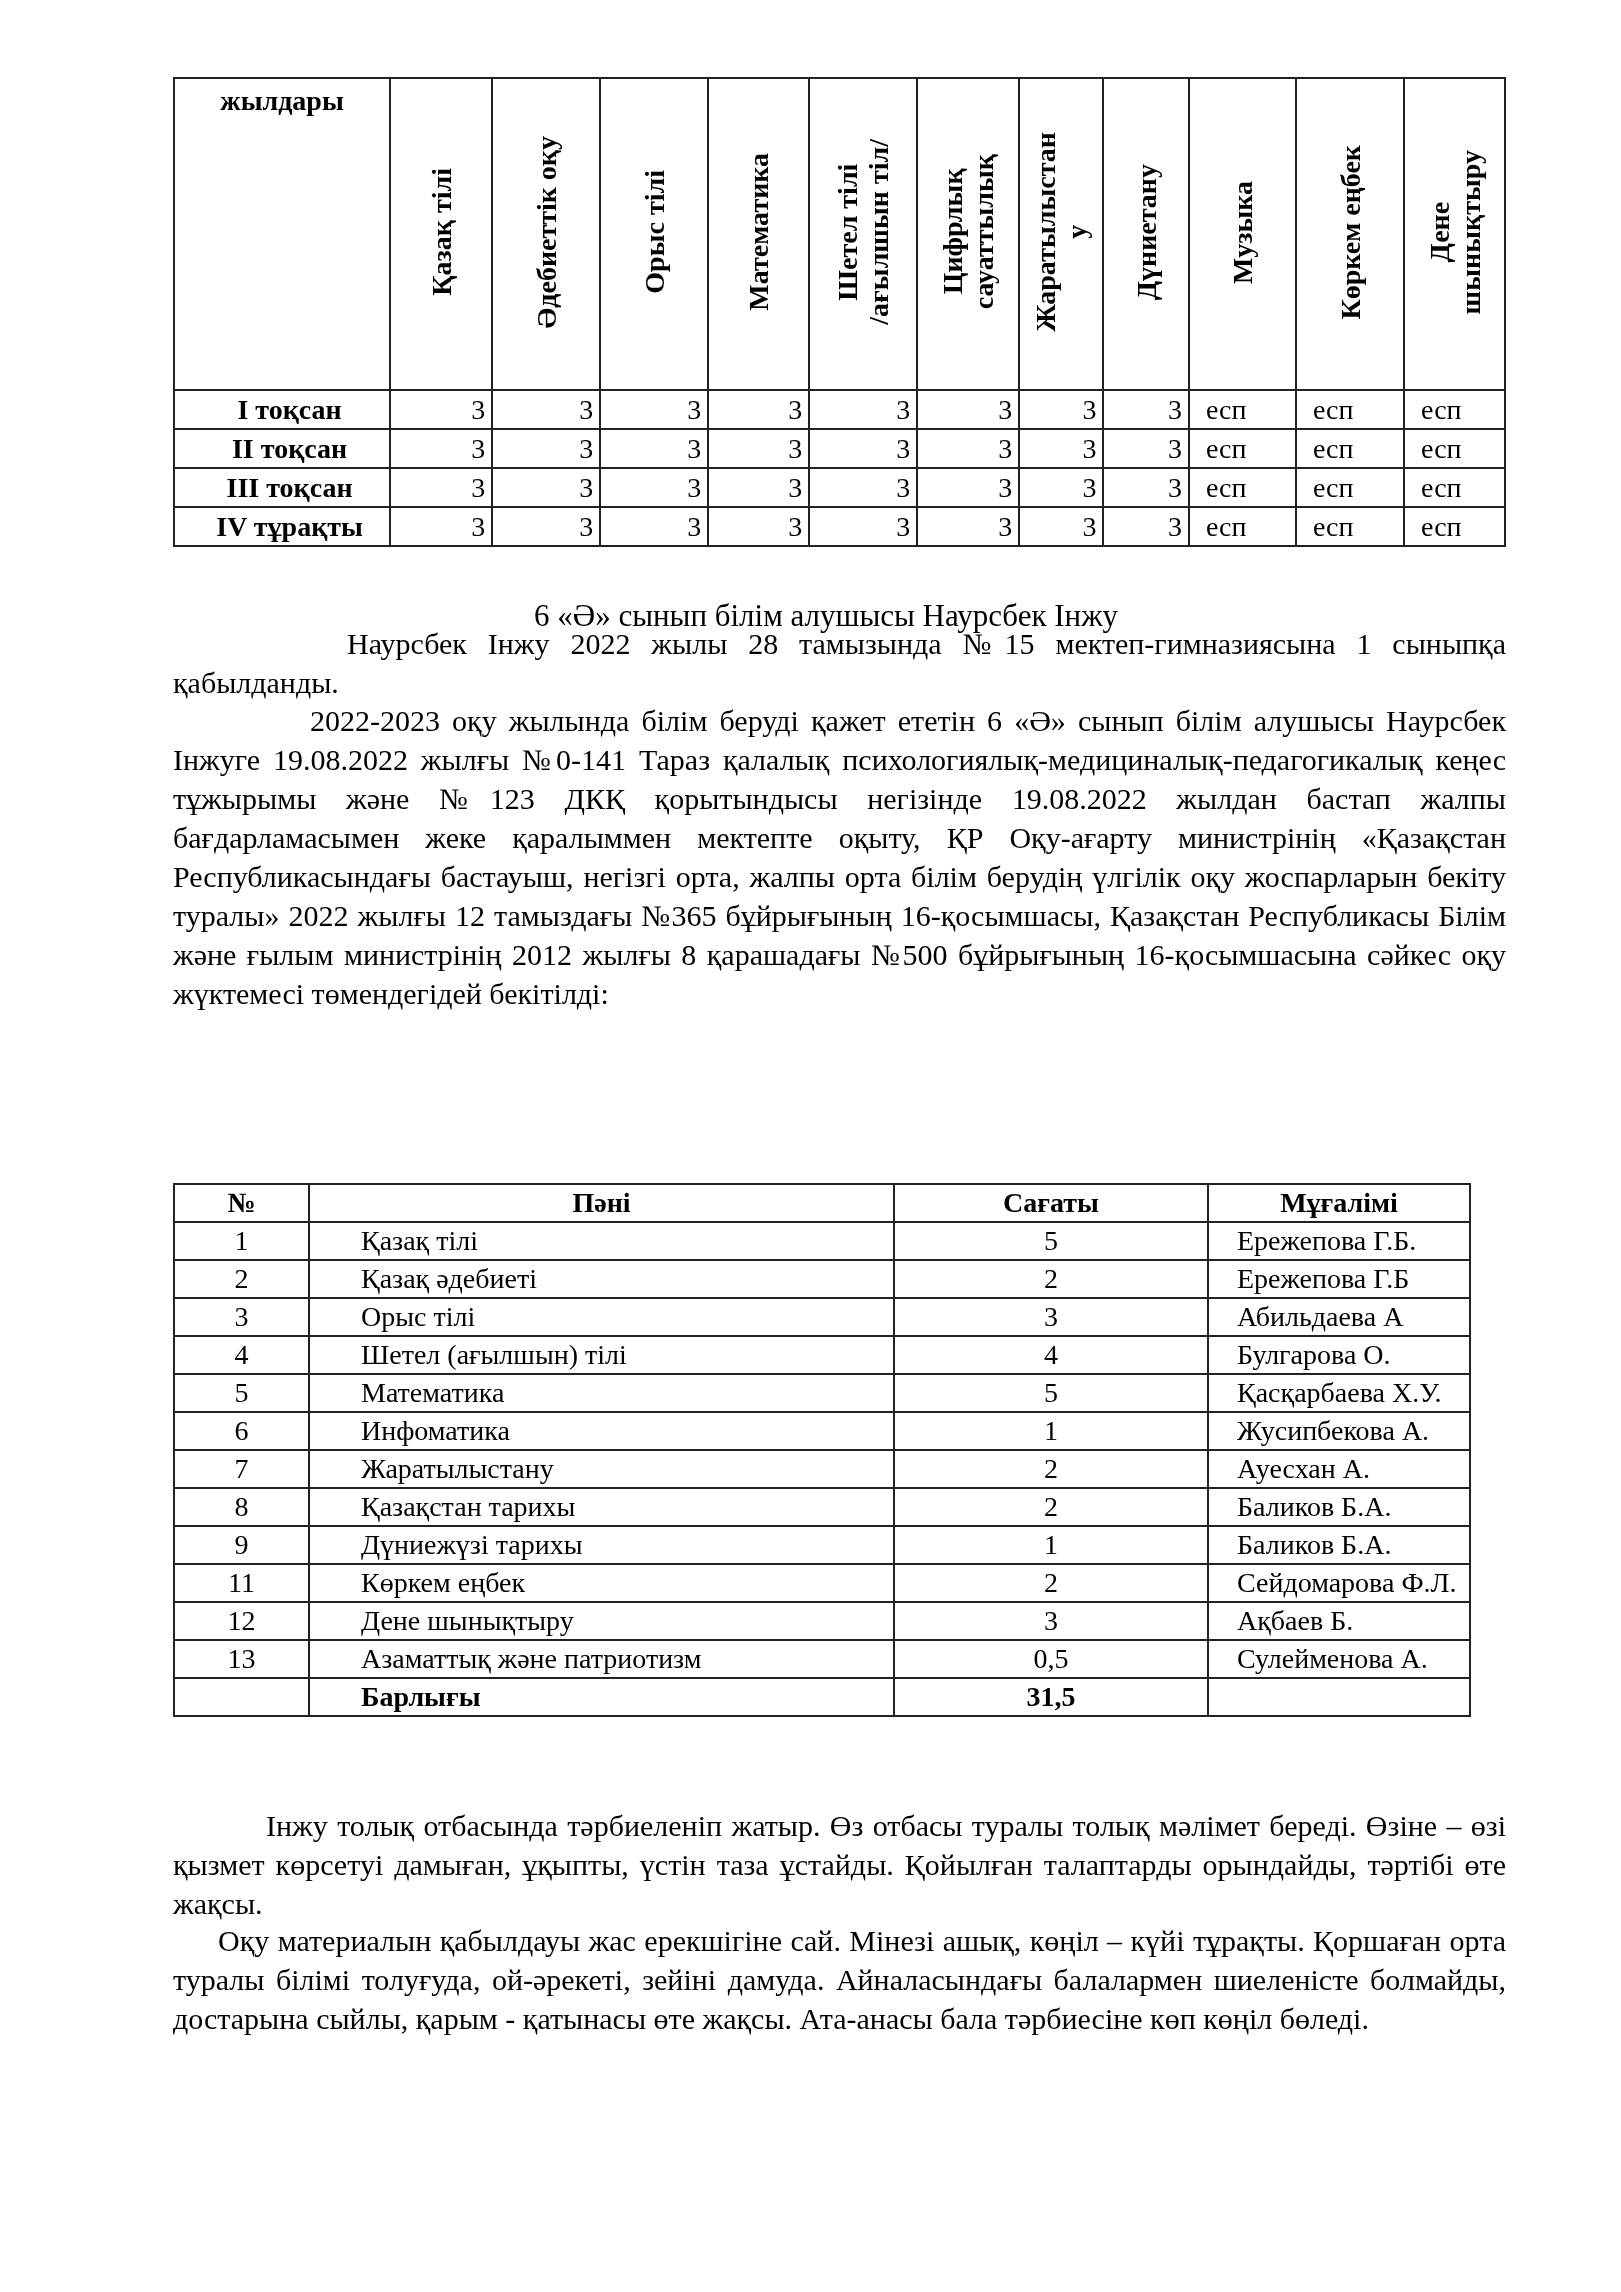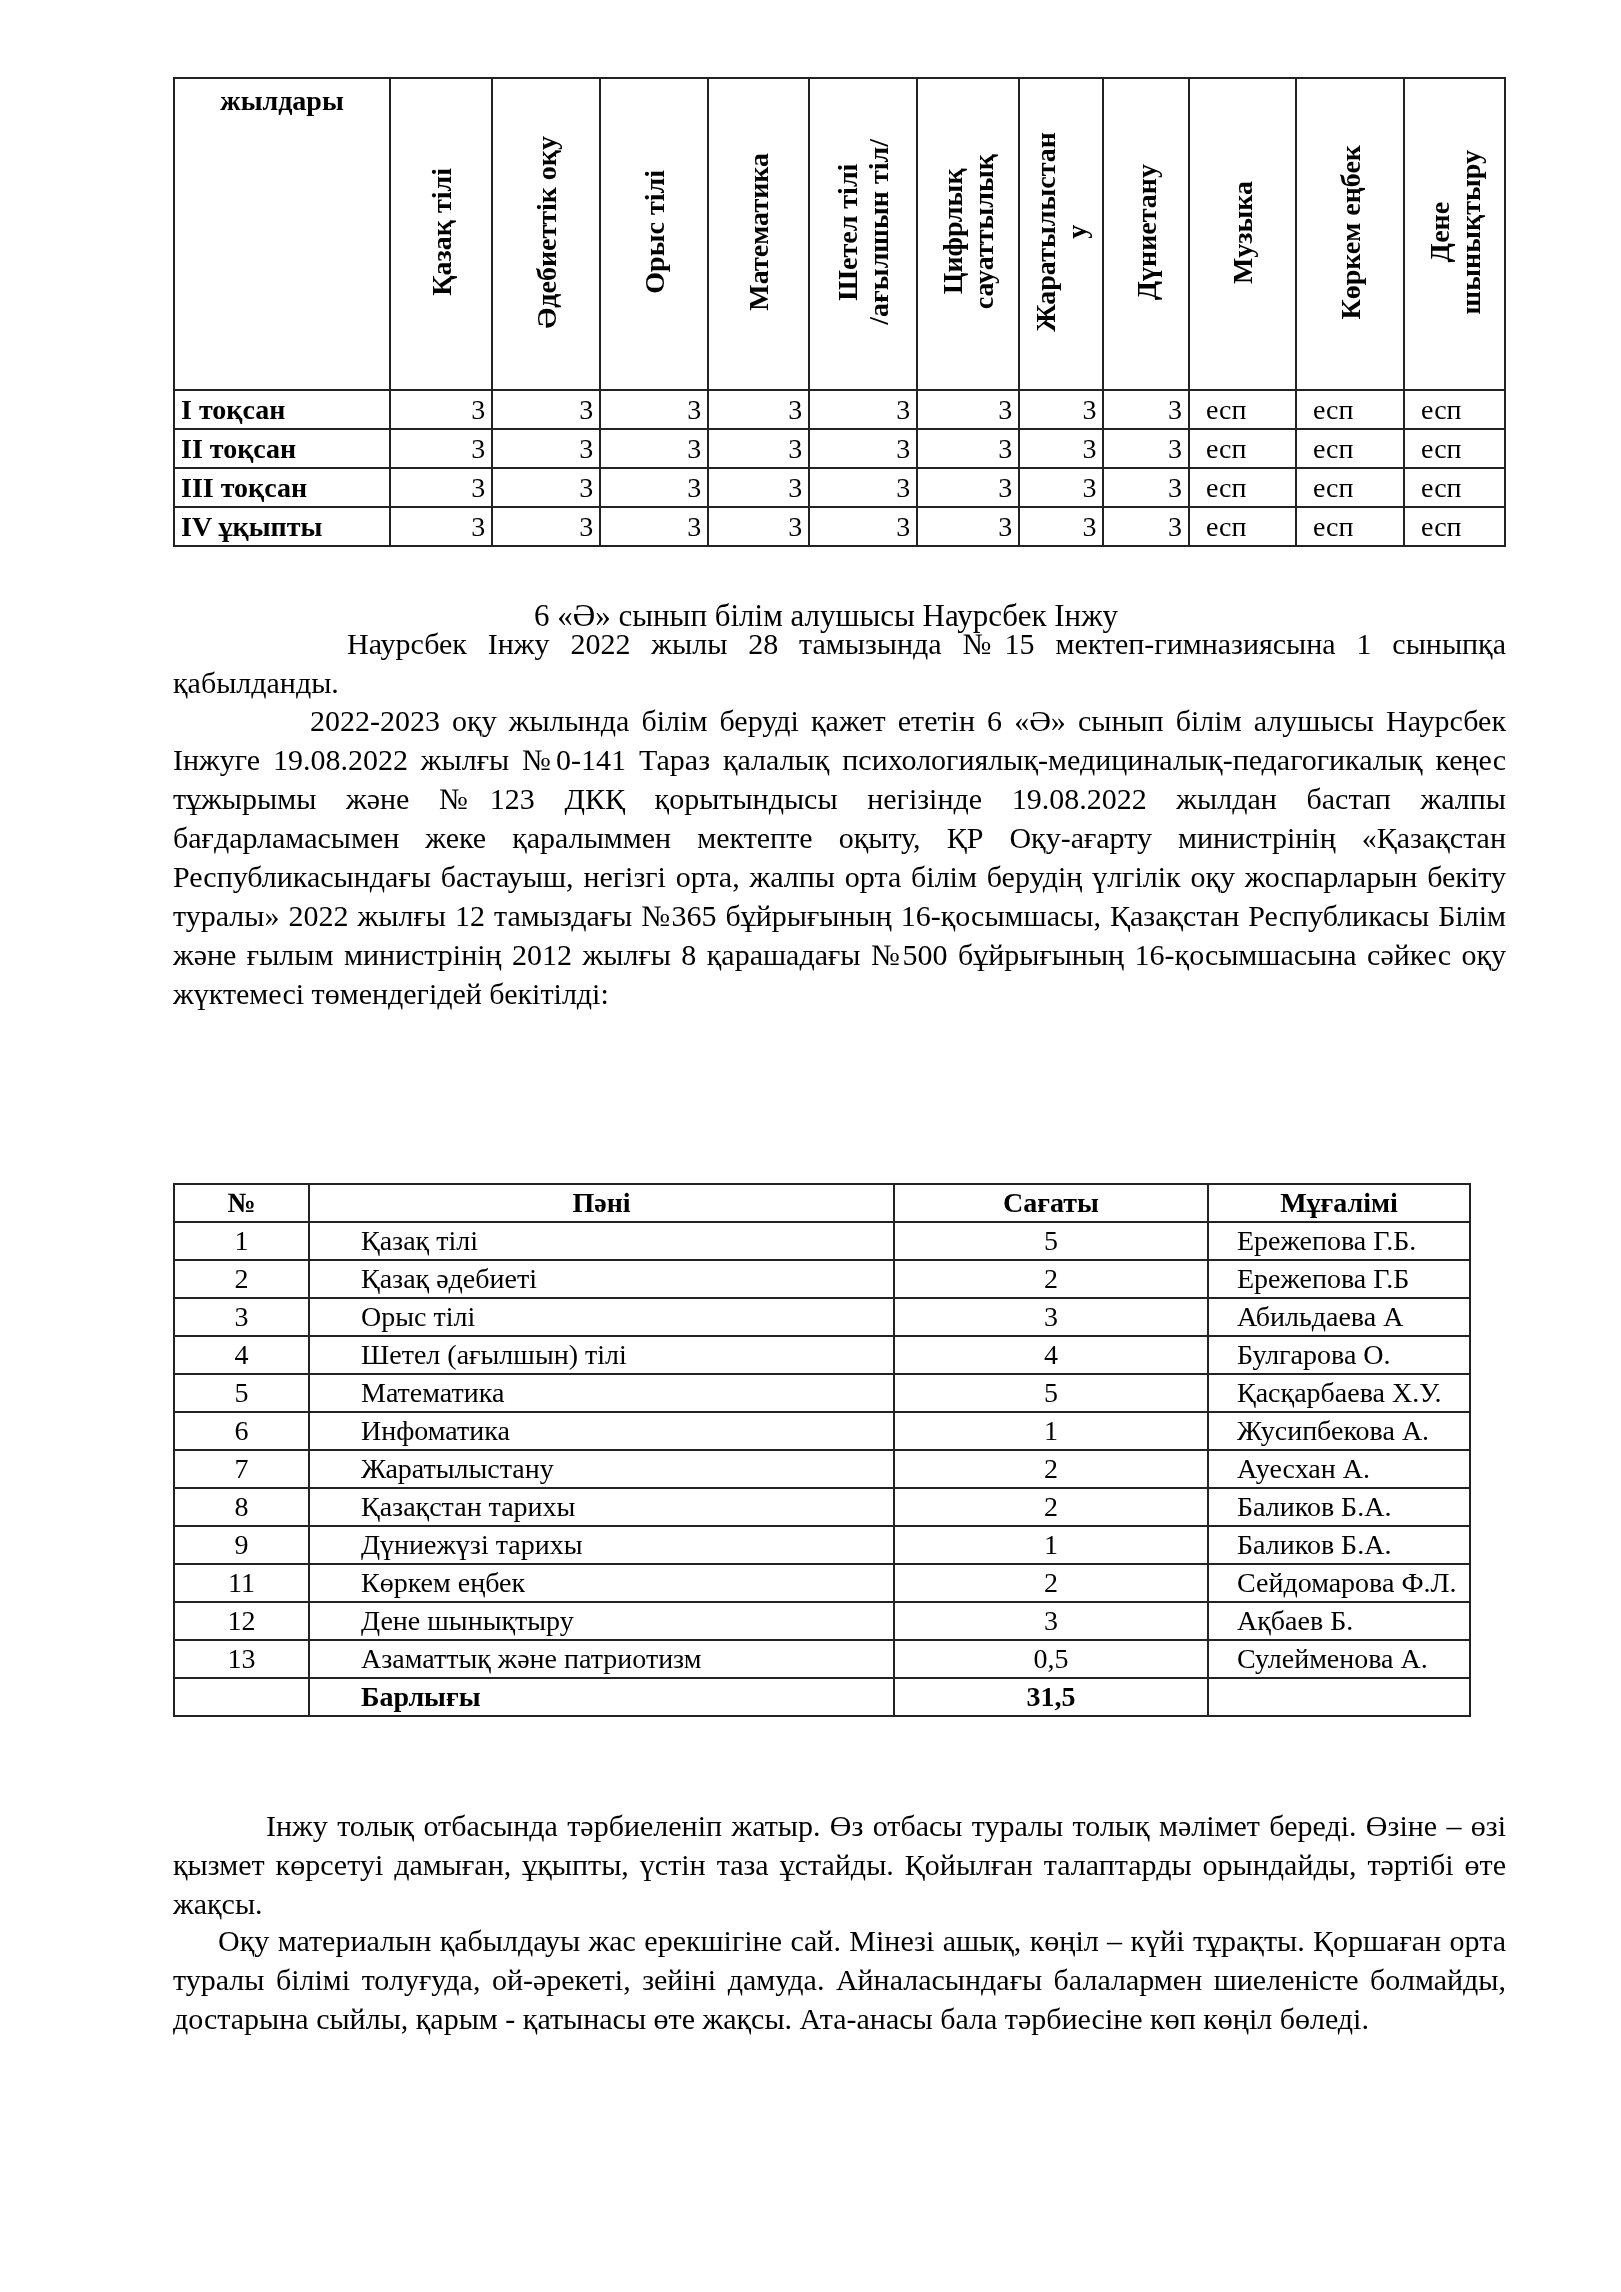--- a/index.html
+++ b/index.html
@@ -18,7 +18,7 @@
                     text-align: center; display: inline-block; }
   table.t1 th.sub { text-align: center; }
   table.t1 td { height: 37px; font-size: 28px; line-height: 37px; }
-  table.t1 td.rowlabel { font-weight: bold; padding-left: 6px; }
+  table.t1 td.rowlabel { font-weight: bold; padding-left: 15px; text-align: center; }
   table.t1 td.num { text-align: right; padding-right: 5.9px; }
   table.t1 td.txt { text-align: left; padding-left: 16px; }
 

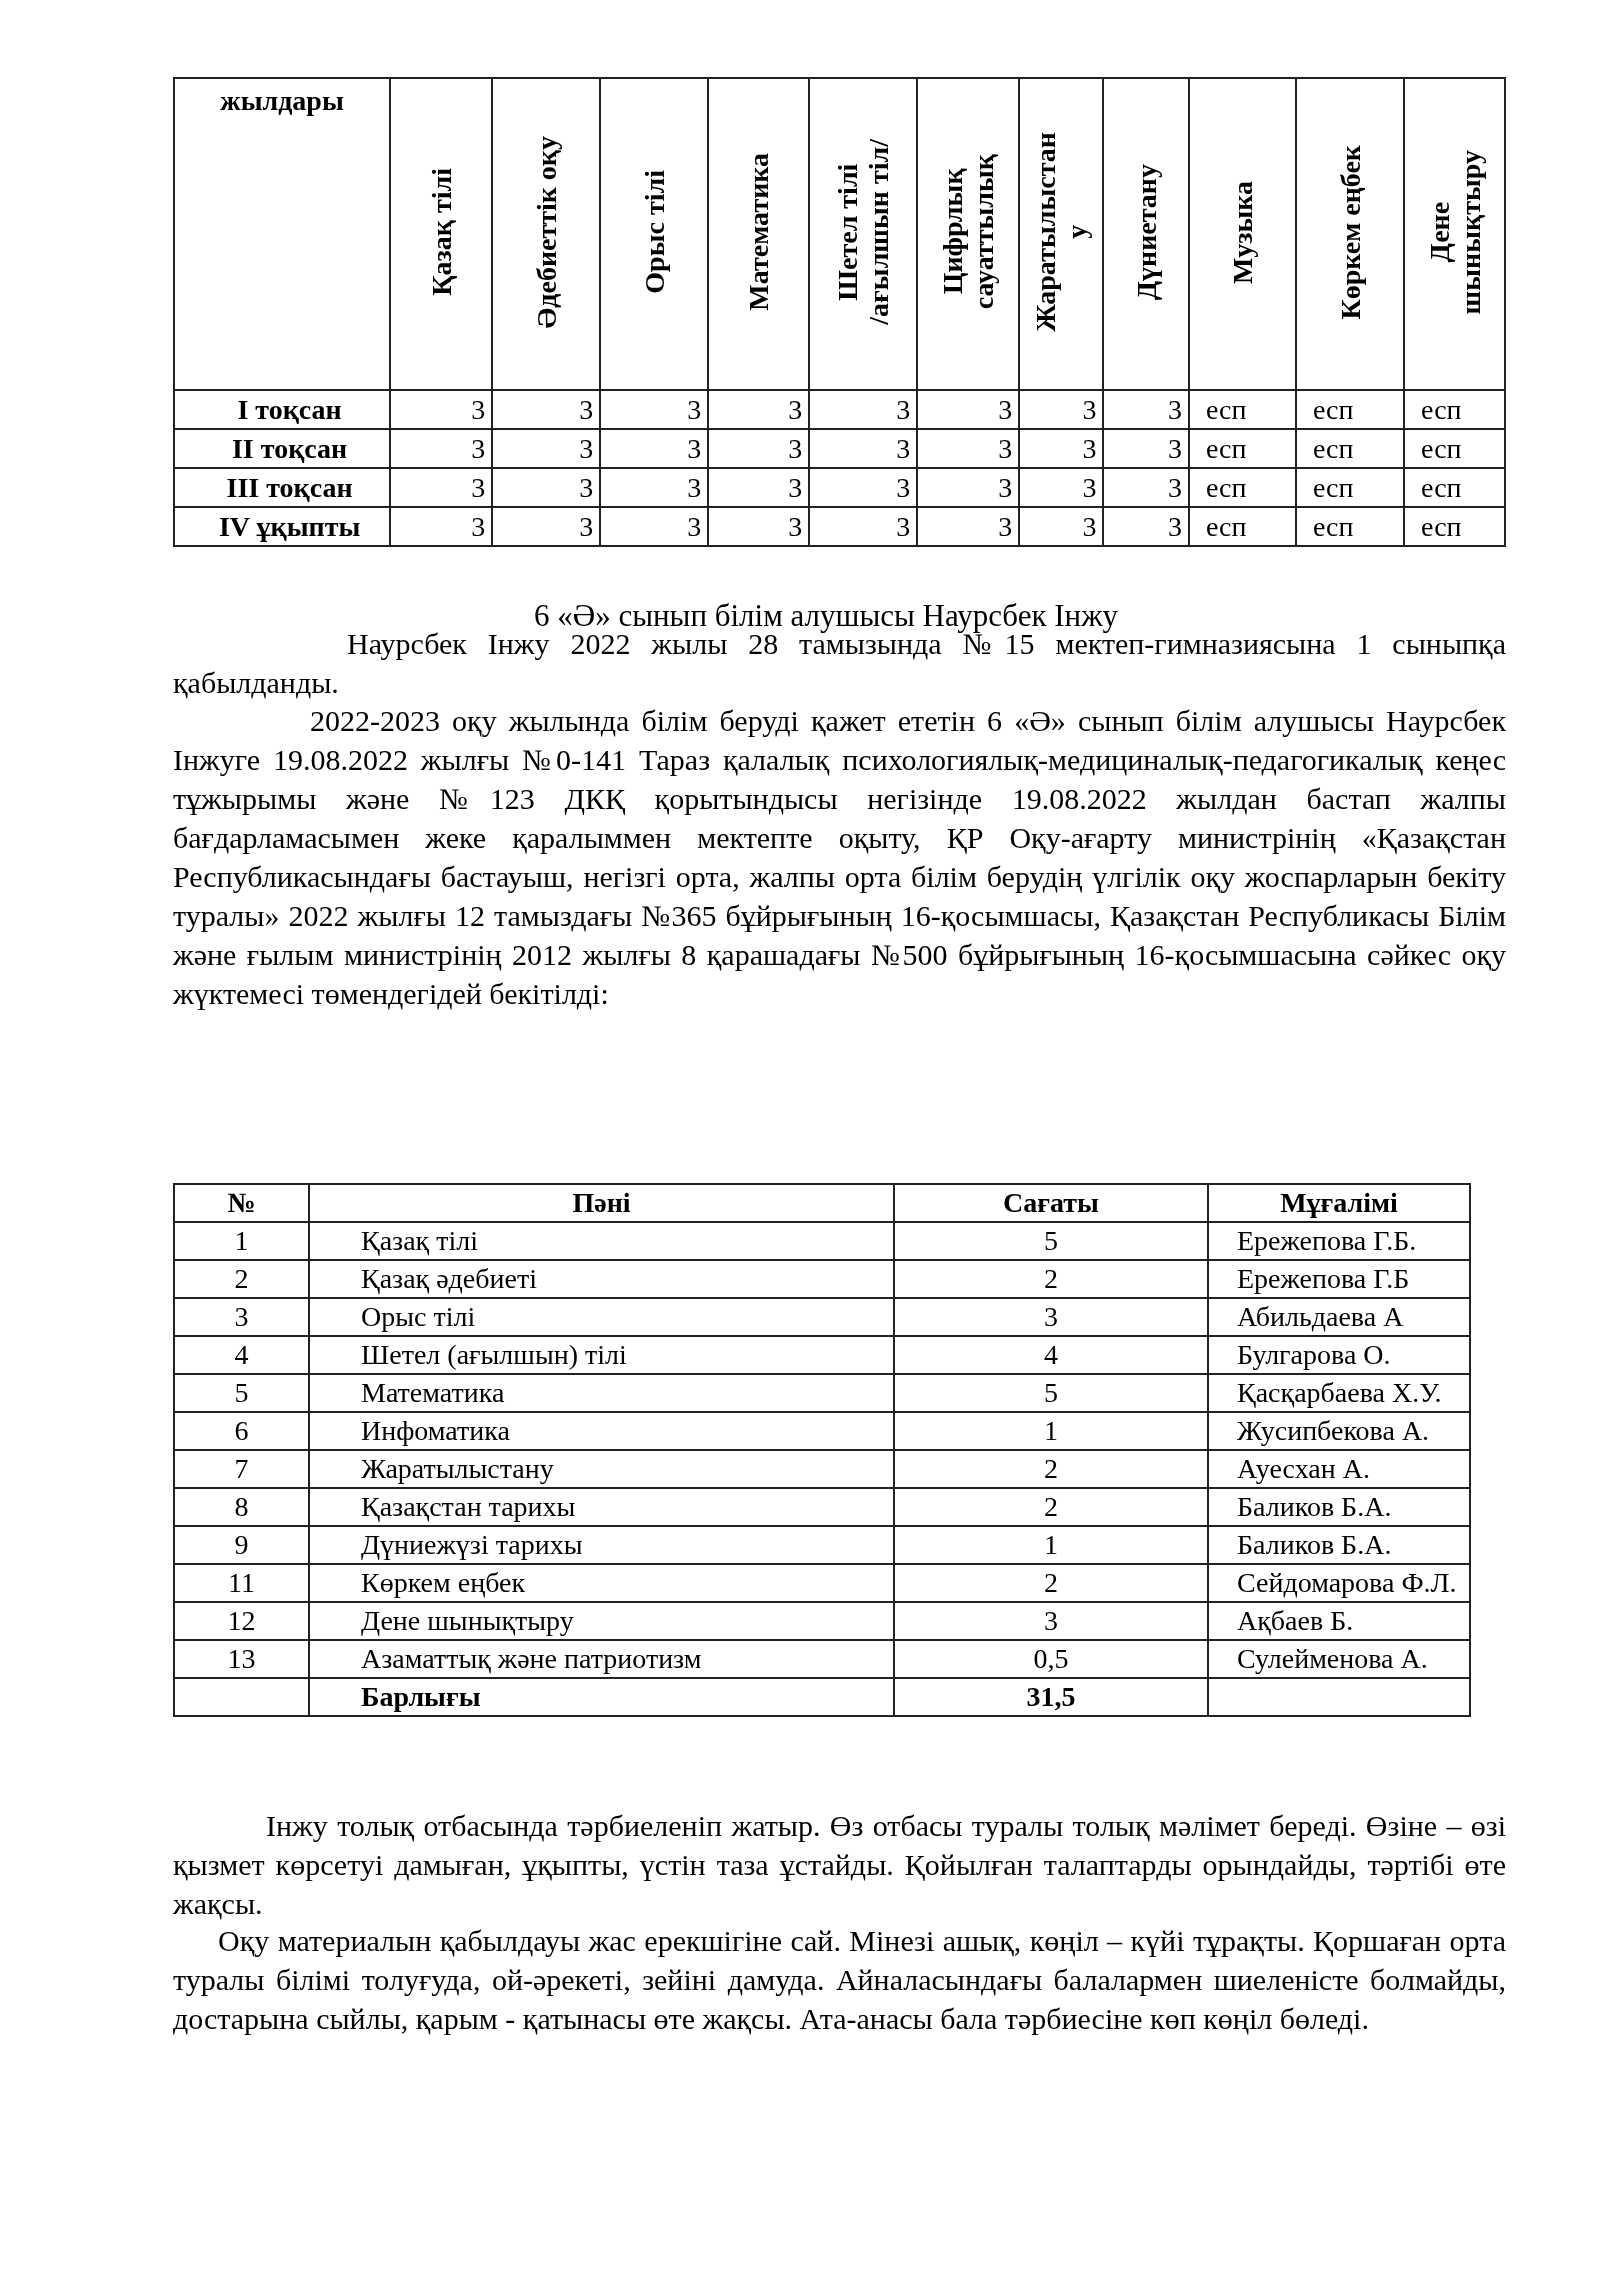--- a/index.html
+++ b/index.html
@@ -125,7 +125,7 @@
         <td class="txt">есп</td>
       </tr>
       <tr>
-        <td class="rowlabel">ІV ұқыпты</td>
+        <td class="rowlabel">ІV тұрақты</td>
         <td class="num">3</td>
         <td class="num">3</td>
         <td class="num">3</td>

